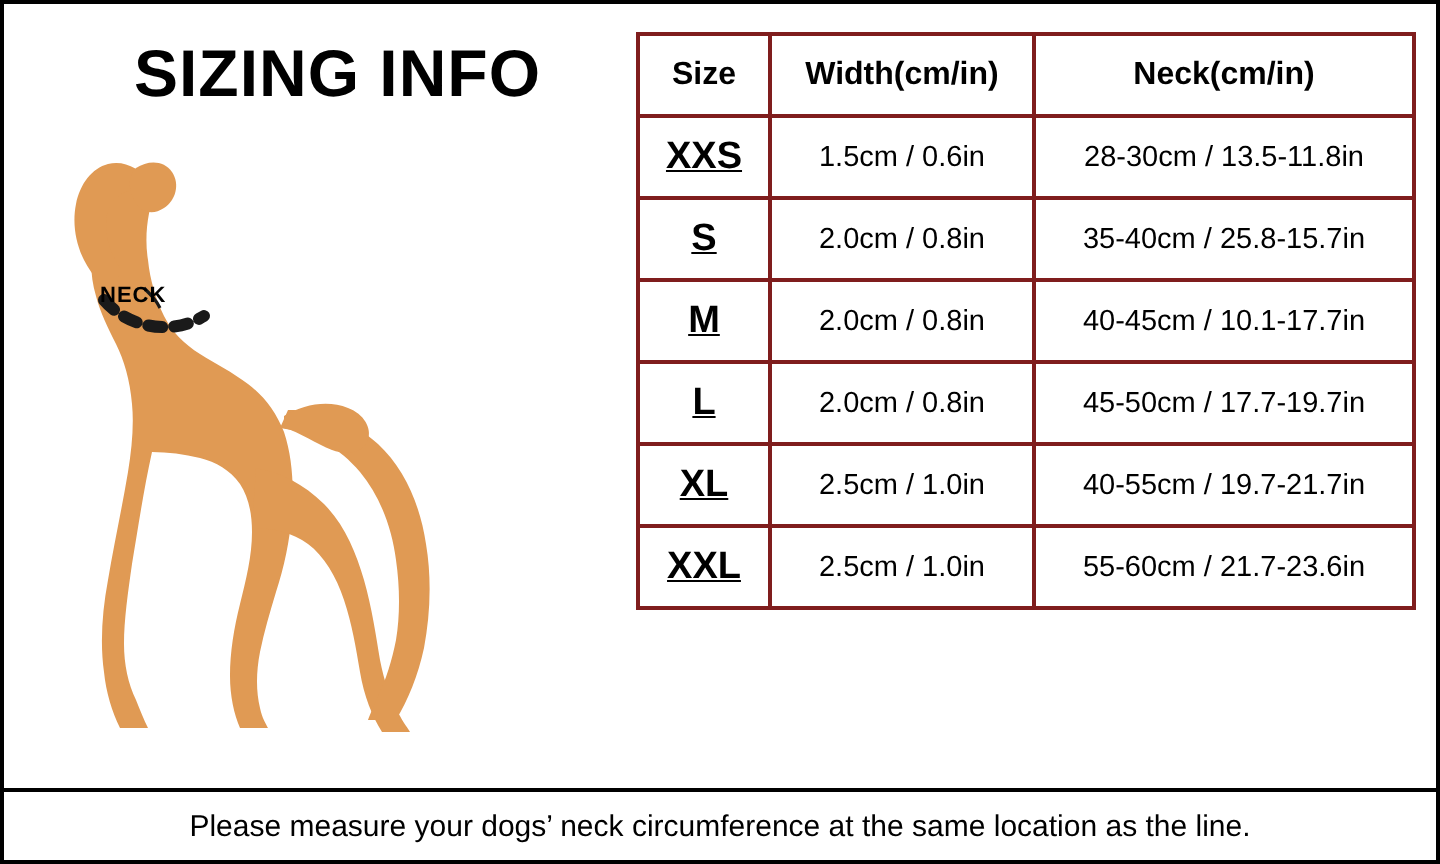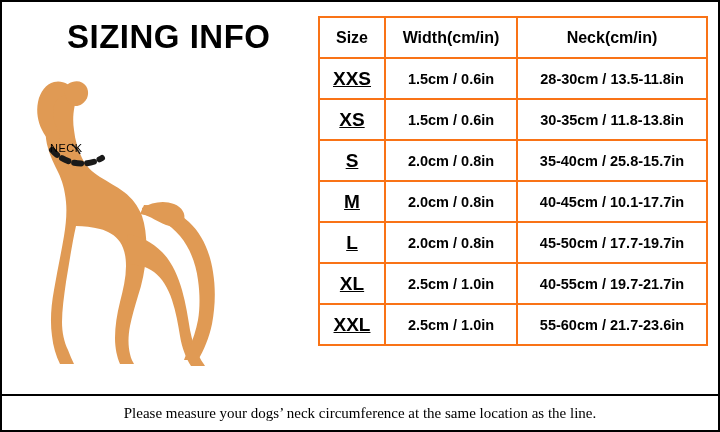--- a/index.html
+++ b/index.html
@@ -65,7 +65,7 @@
     table-layout: fixed;
   }
   #size-table th, #size-table td {
-    border: 2px solid #f97316;
+    border: 2px solid #7f1d1d;
     text-align: center;
     vertical-align: middle;
     padding: 0;

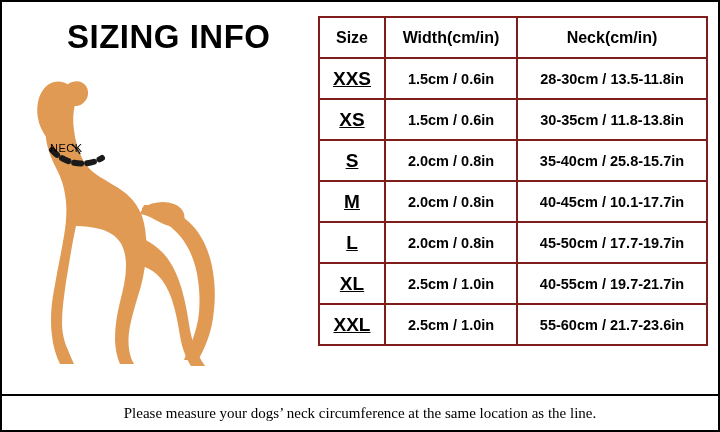--- a/index.html
+++ b/index.html
@@ -84,7 +84,7 @@
   #size-table td.col-width,
   #size-table td.col-neck {
     font-size: 14.5px;
-    font-weight: bold;
+    font-weight: normal;
   }
   col.c-size { width: 66px; }
   col.c-width { width: 132px; }

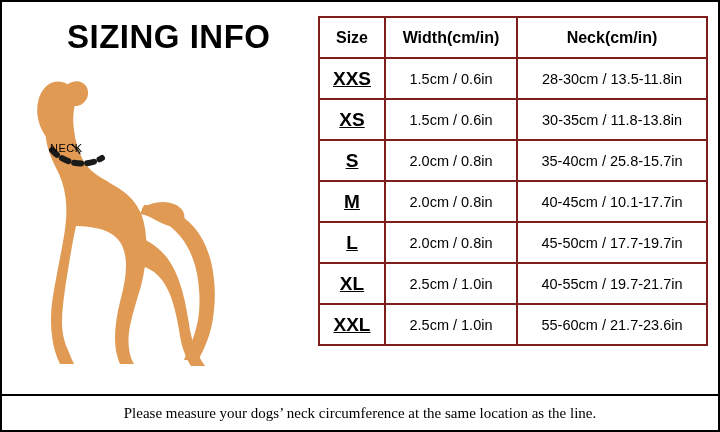--- a/index.html
+++ b/index.html
@@ -222,11 +222,6 @@
         <td class="col-neck">28-30cm / 13.5-11.8in</td>
       </tr>
       <tr>
-        <td class="col-size">XS</td>
-        <td class="col-width">1.5cm / 0.6in</td>
-        <td class="col-neck">30-35cm / 11.8-13.8in</td>
-      </tr>
-      <tr>
         <td class="col-size">S</td>
         <td class="col-width">2.0cm / 0.8in</td>
         <td class="col-neck">35-40cm / 25.8-15.7in</td>

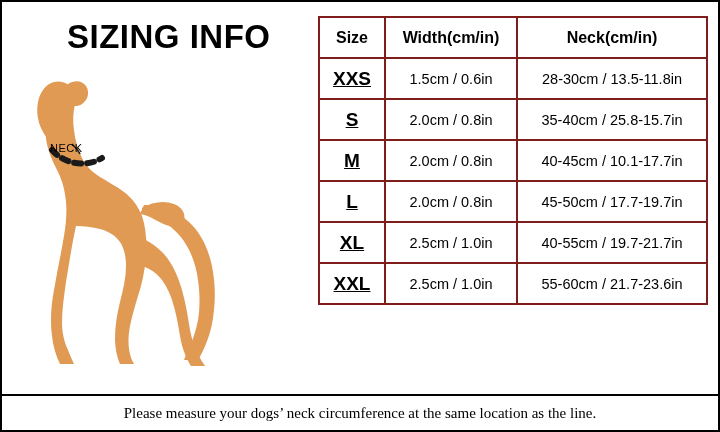--- a/index.html
+++ b/index.html
@@ -52,7 +52,7 @@
     left: 48px;
     top: 140px;
     font-size: 11px;
-    font-weight: normal;
+    font-weight: bold;
     letter-spacing: 0.5px;
   }
   

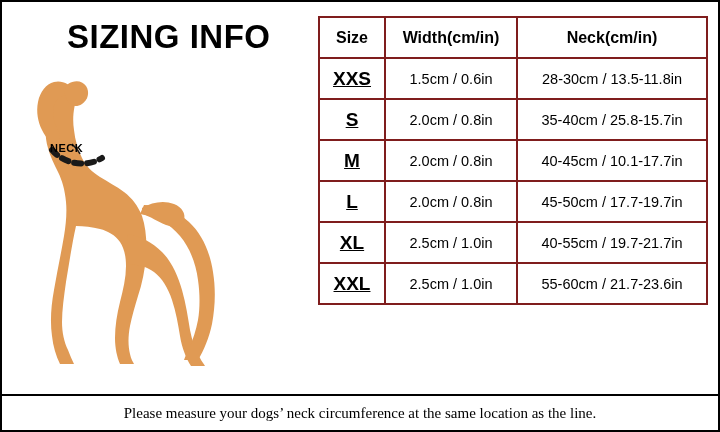--- a/index.html
+++ b/index.html
@@ -109,7 +109,7 @@
     align-items: center;
     justify-content: center;
     font-size: 15px;
-    font-family: Liberation Serif, serif;
+    font-family: Liberation Sans, sans-serif;
   }
 </style>
 </head>

